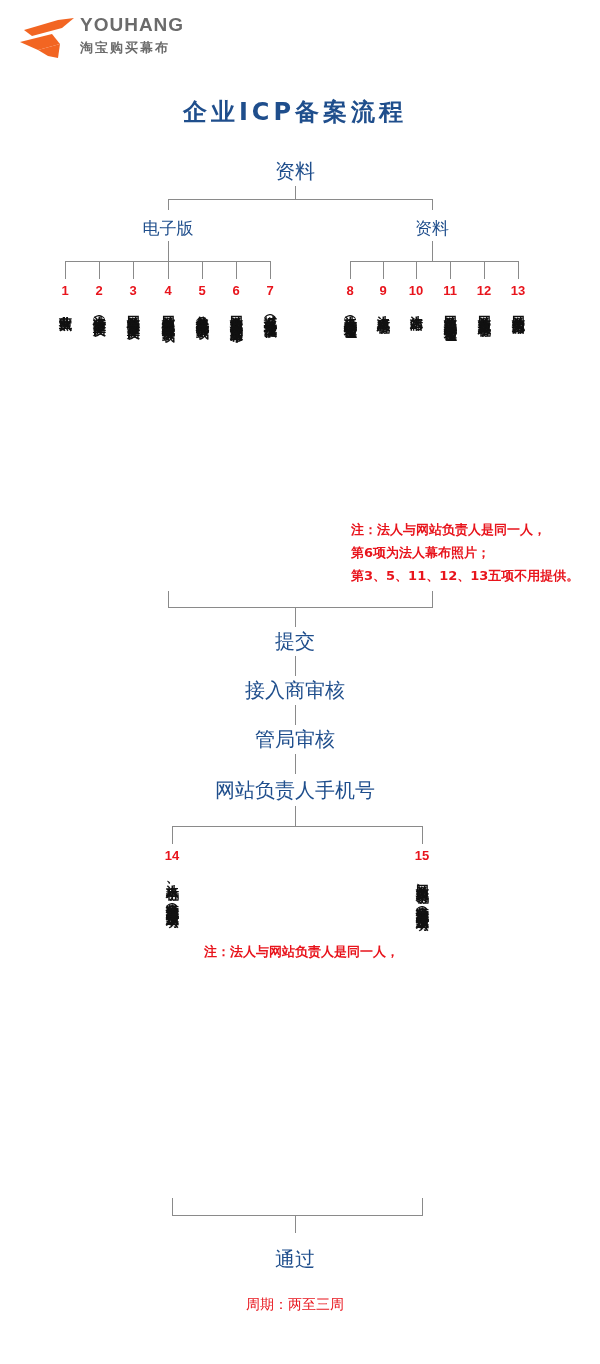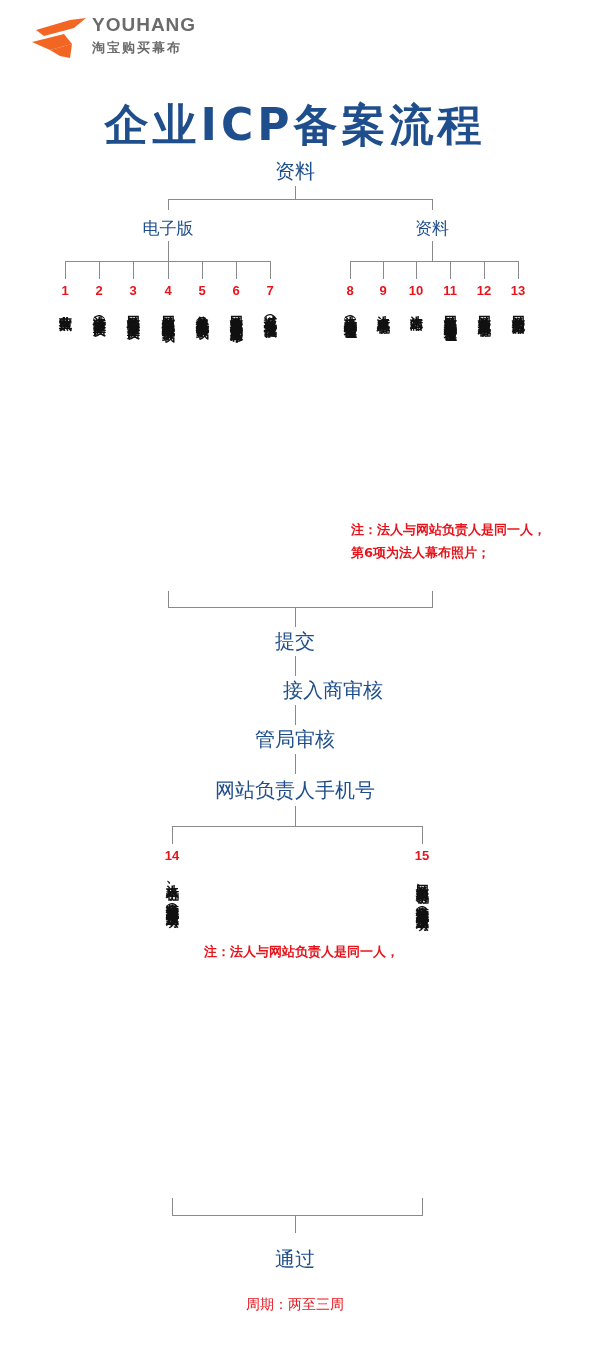--- a/index.html
+++ b/index.html
@@ -19,7 +19,7 @@
   .note { position: absolute; font-size: 13px; font-weight: bold; color: #e8141c; line-height: 23px; white-space: nowrap; }
   .period { position: absolute; left: 0; width: 590px; text-align: center; top: 1296px;
             font-size: 14px; color: #e8141c; font-family: "DejaVu Serif", serif; }
-  .logo { position: absolute; left: 30px; top: 14px; width: 190px; height: 46px; }
+  .logo { position: absolute; left: 18px; top: 14px; width: 190px; height: 46px; }
   .logo-text { position: absolute; left: 62px; top: 0px; font-family: "Liberation Sans", sans-serif;
                font-weight: bold; font-size: 19px; color: #6b6b6b; letter-spacing: 1px; }
   .logo-cn { position: absolute; left: 62px; top: 25px; font-size: 13px; font-weight: bold;

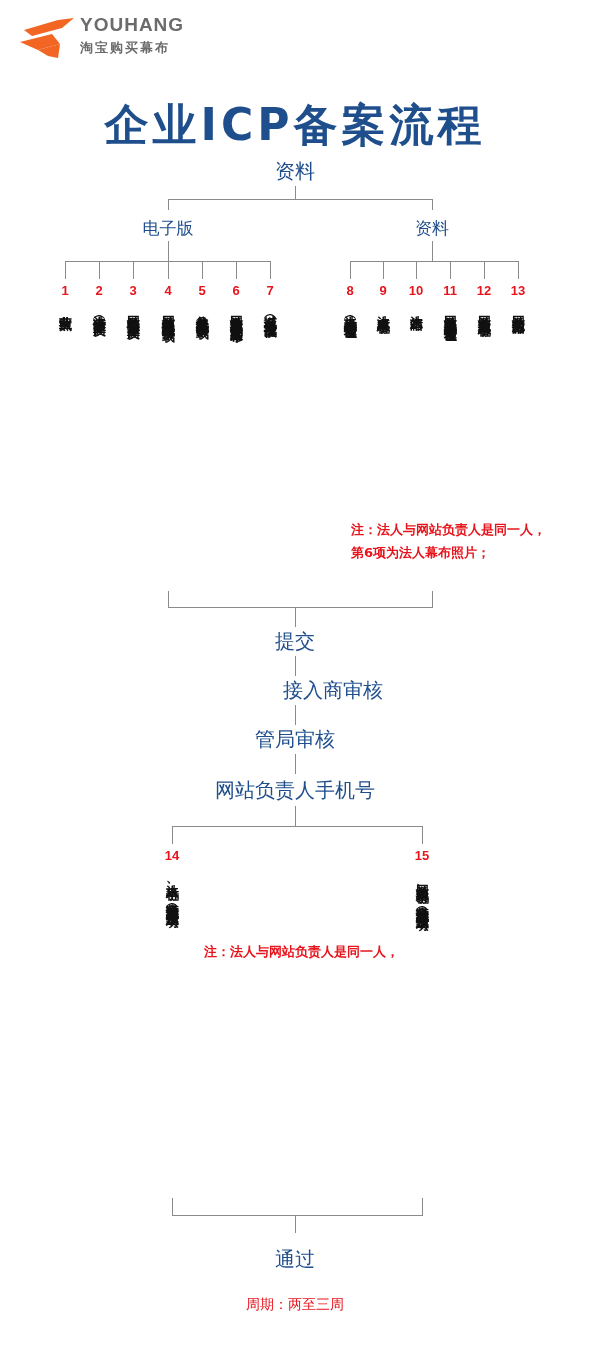--- a/index.html
+++ b/index.html
@@ -8,7 +8,7 @@
   .abs { position: absolute; }
   .line { position: absolute; background: #8a8a8a; }
   .title { position: absolute; left: 0; width: 590px; top: 96px; text-align: center;
-           font-size: 44px; letter-spacing: 4px; color: #1f4e8c; font-weight: bold; }
+           font-size: 24px; letter-spacing: 4px; color: #1f4e8c; font-weight: bold; }
   .node { position: absolute; transform: translateX(-50%); white-space: nowrap; color: #1f4e8c; }
   .n-big { font-size: 20px; }
   .n-mid { font-size: 17px; }

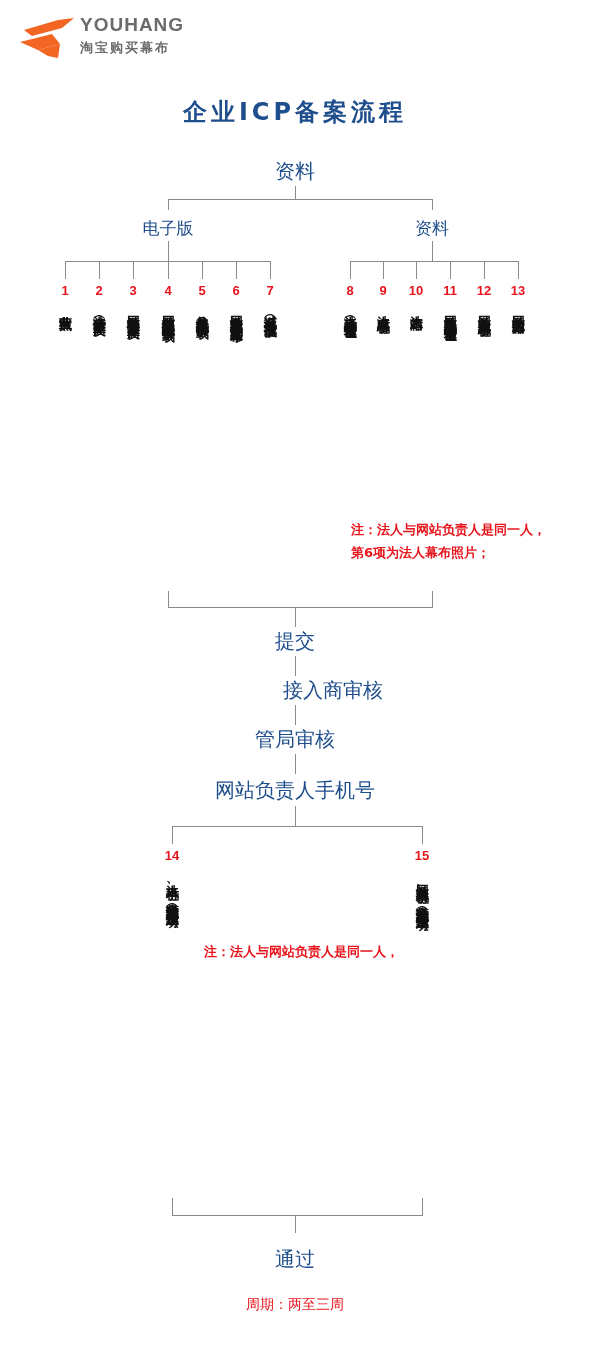--- a/index.html
+++ b/index.html
@@ -99,6 +99,7 @@
 <div class="note" style="left:351px; top:518px;">
   <div>注：法人与网站负责人是同一人，</div>
   <div>第6项为法人幕布照片；</div>
+  <div>第3、5、11、12、13五项不用提供。</div>
 </div>
 
 <div class="line" style="left:168px; top:591px; width:1px; height:16px;"></div>

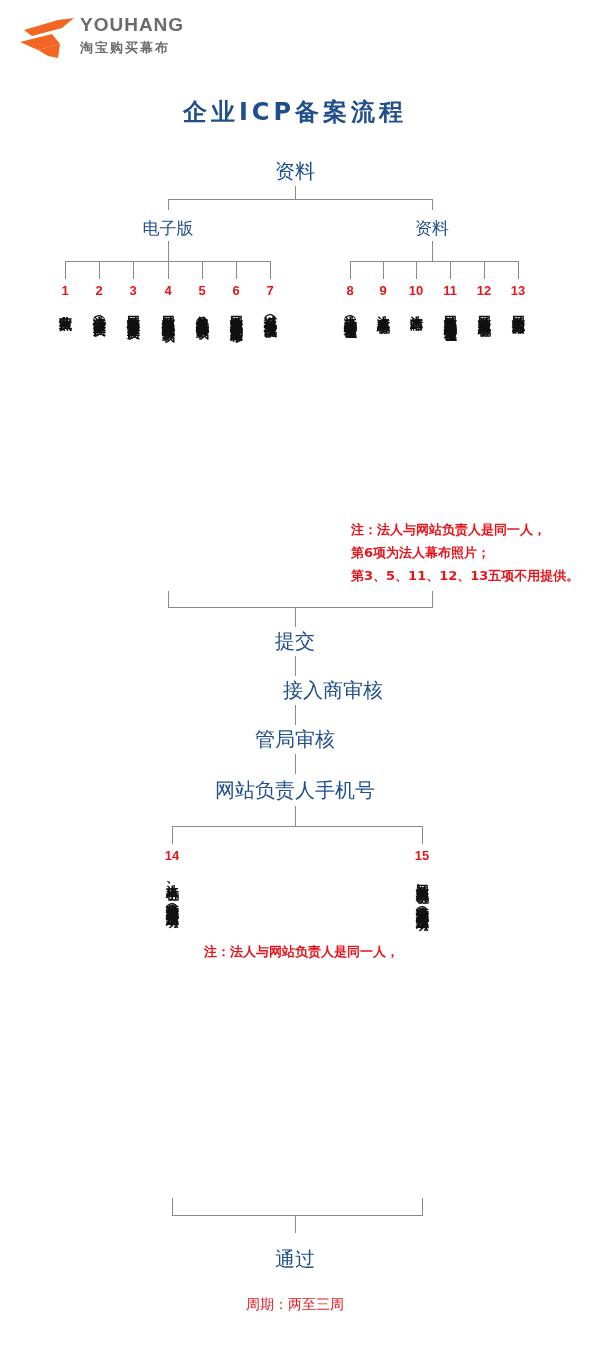--- a/index.html
+++ b/index.html
@@ -109,7 +109,7 @@
 
 <div class="node n-big" style="left:295px; top:628px;text-align:right;">提交</div>
 <div class="line" style="left:295px; top:656px; width:1px; height:20px;"></div>
-<div class="node n-big" style="left:295px; top:677px;margin-left:38px;">接入商审核</div>
+<div class="node n-big" style="left:295px; top:677px;">接入商审核</div>
 <div class="line" style="left:295px; top:705px; width:1px; height:20px;"></div>
 <div class="node n-big" style="left:295px; top:726px;">管局审核</div>
 <div class="line" style="left:295px; top:754px; width:1px; height:20px;"></div>

